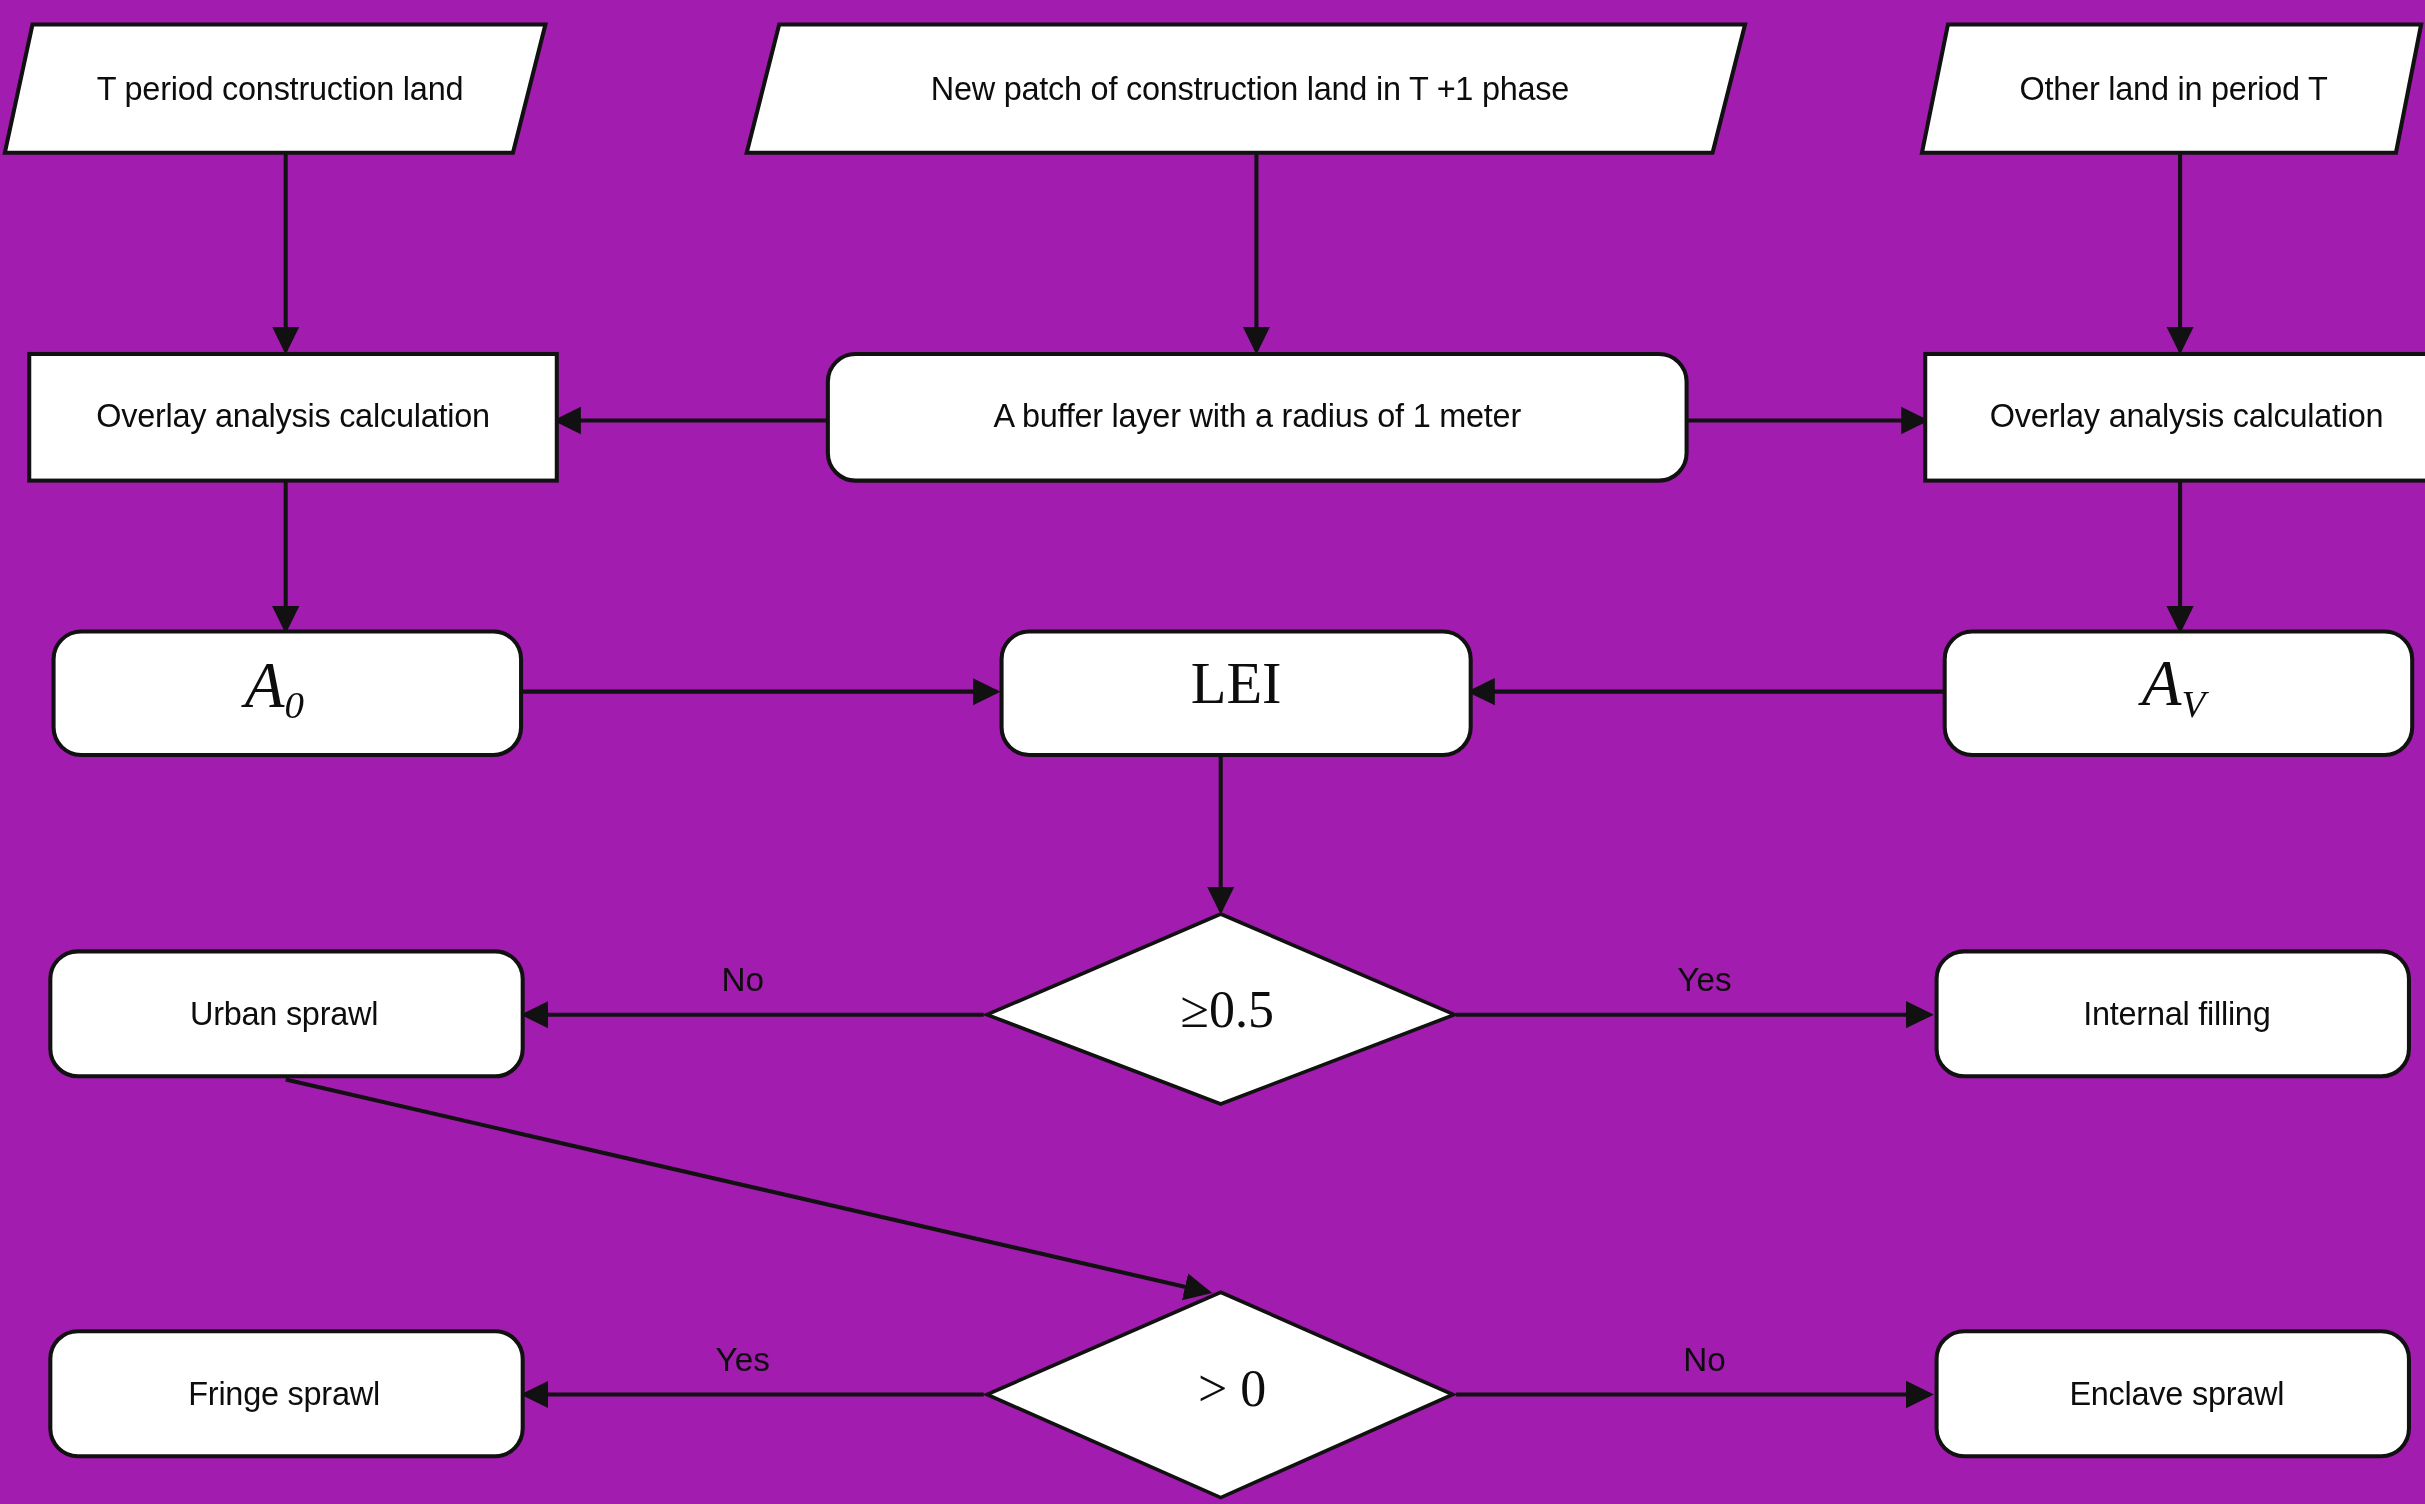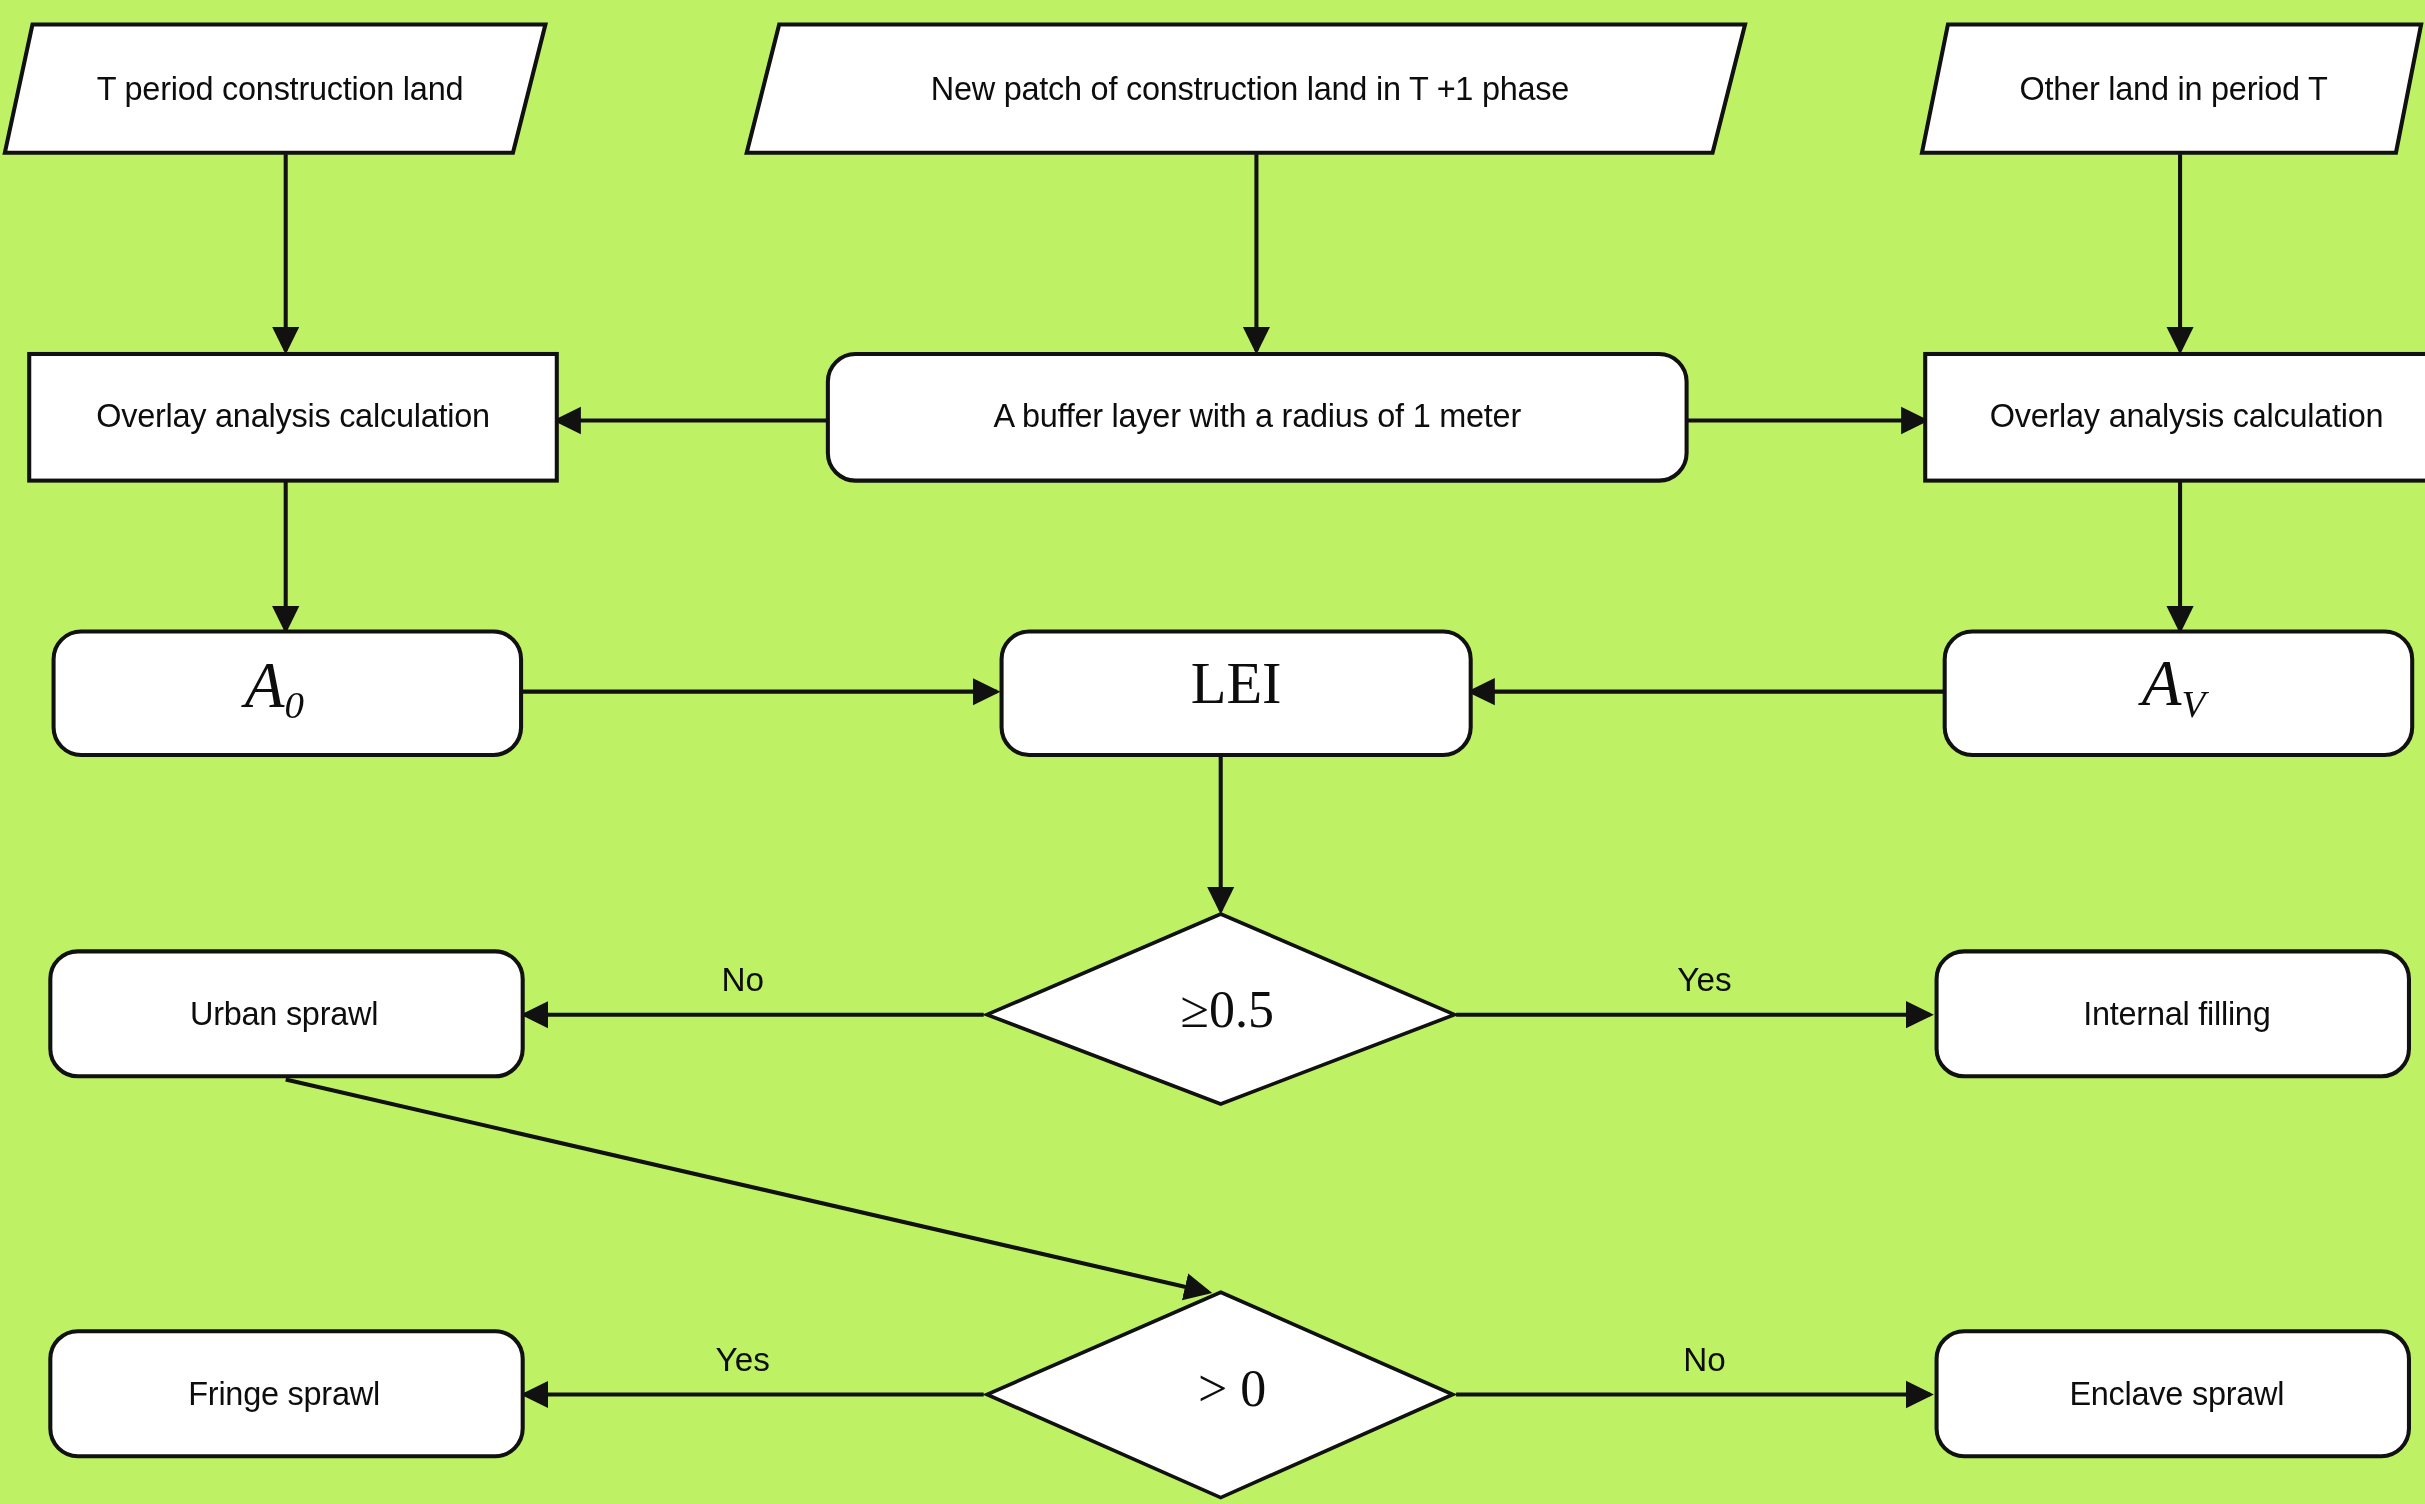--- a/index.html
+++ b/index.html
@@ -11,7 +11,7 @@
     position: relative;
     width: 2426px;
     height: 1505px;
-    background: #bef264;
+    background: #a21caf;
     overflow: hidden;
     font-family: "Liberation Sans", sans-serif;
   }

